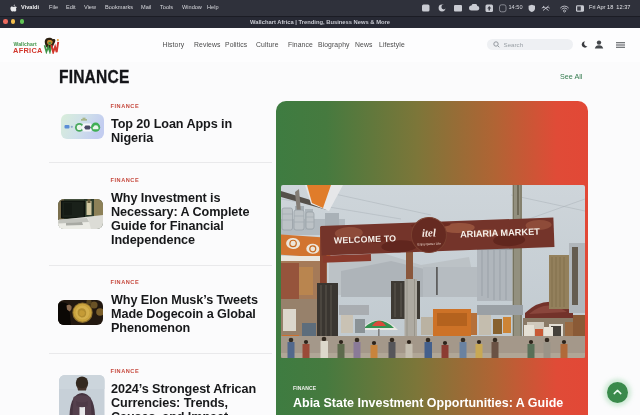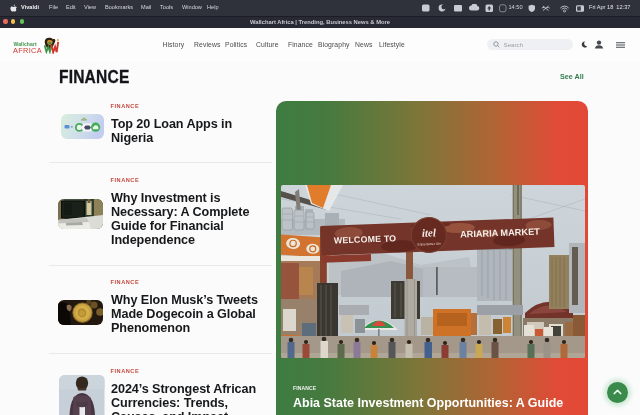--- a/index.html
+++ b/index.html
@@ -59,7 +59,7 @@
 <div class="abs" style="left:0;top:28px;width:640px;height:34px;background:#fdfdfe;"></div>
 
 <div class="abs" style="left:13.5px;top:40.8px;font-size:5px;font-weight:bold;color:#3f9246;letter-spacing:0.1px;">Wallchart</div>
-<div class="abs" style="left:13px;top:45.8px;font-size:7.4px;font-weight:normal;color:#d2372c;letter-spacing:0.3px;">AFRICA</div>
+<div class="abs" style="left:13px;top:45.8px;font-size:7.4px;font-weight:bold;color:#d2372c;letter-spacing:0.3px;">AFRICA</div>
 <svg class="abs" style="left:41.5px;top:37px;" width="18" height="17" viewBox="0 0 18 17">
   <path d="M4.2 1.6 C6.6 0.3 9.4 0.9 10.8 2.2 C12.2 1.5 13.5 2.2 13.3 3.7 C13.1 5.2 12.4 6.1 11.8 7.5 C11.1 9.1 10.6 10.6 9 11.5 C7.6 12.3 5.8 11.9 4.9 10.8 C3.8 9.5 3.3 7.9 2.9 6.3 C2.5 4.5 2.9 2.6 4.2 1.6 Z" fill="#2b1f10"></path>
   <path d="M5.6 3.6 C7.4 2.7 9.6 3.1 10.6 4.2 C10.9 5.2 10.4 6.4 9.5 7.3 C8.3 8.4 6.5 8.2 5.6 7.1 C4.9 6 4.9 4.5 5.6 3.6 Z" fill="#c98a2e"></path>

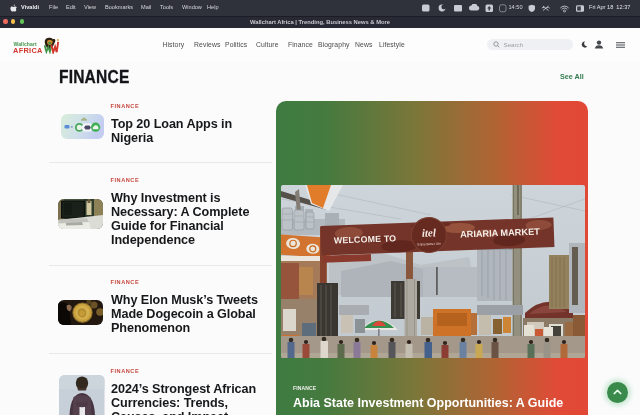--- a/index.html
+++ b/index.html
@@ -99,7 +99,7 @@
   </svg>
 
 <div class="abs" style="left:59px;top:67px;font-size:17.6px;font-weight:bold;color:#141519;letter-spacing:0.2px;transform:scaleX(0.885);transform-origin:0 0;-webkit-text-stroke:0.3px #141519;">FINANCE</div>
-<div class="abs" style="left:560px;top:71.5px;font-size:7.2px;color:#327a4d;font-weight:bold;">See All</div>
+<div class="abs" style="left:560px;top:71.5px;font-size:7.2px;color:#327a4d;font-weight:normal;">See All</div>
 
 <div class="abs lbl" style="left:110.5px;top:102.5px;">FINANCE</div>
 <div class="abs title" style="left:111px;top:116.7px;">Top 20 Loan Apps in<br>Nigeria</div>

